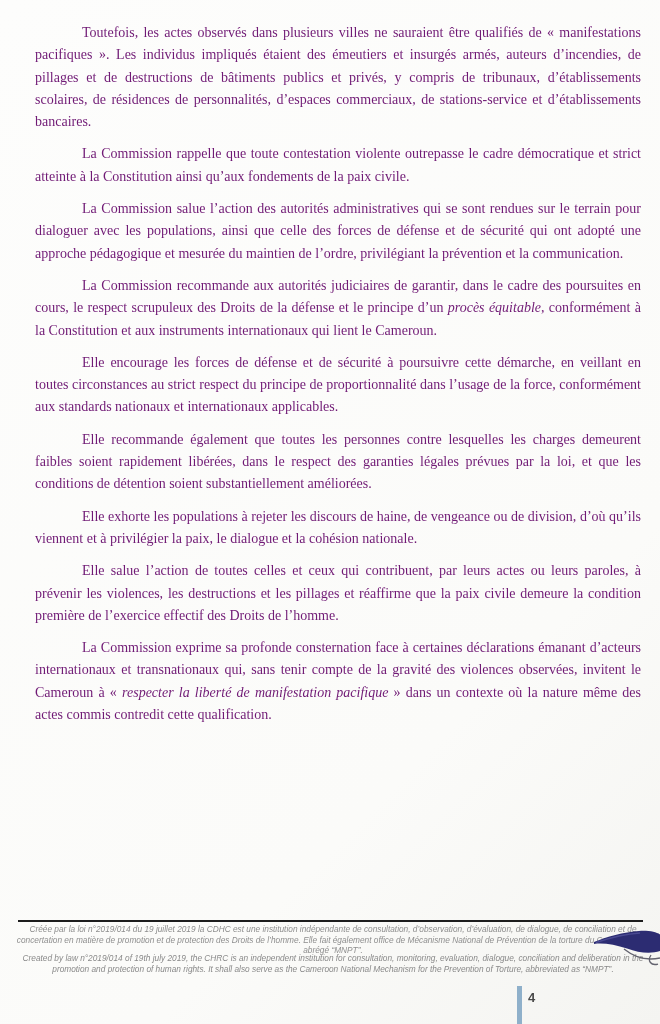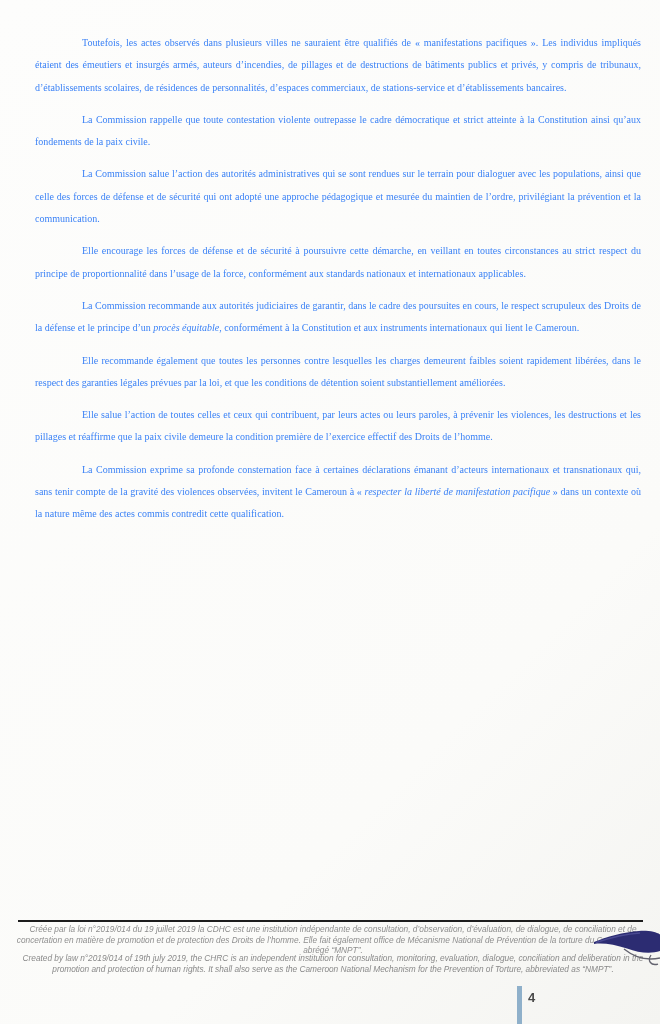--- a/index.html
+++ b/index.html
@@ -13,9 +13,9 @@
   .page { position: absolute; inset: 0; }
   .text-block {
     position: absolute;
-    left: 35px; top: 32px; width: 606px;
-    color: #3b82f6;
-    font-size: 10px;
+    left: 35px; top: 22px; width: 606px;
+    color: #701a75;
+    font-size: 14px;
     line-height: 22.3px;
     text-align: justify;
   }

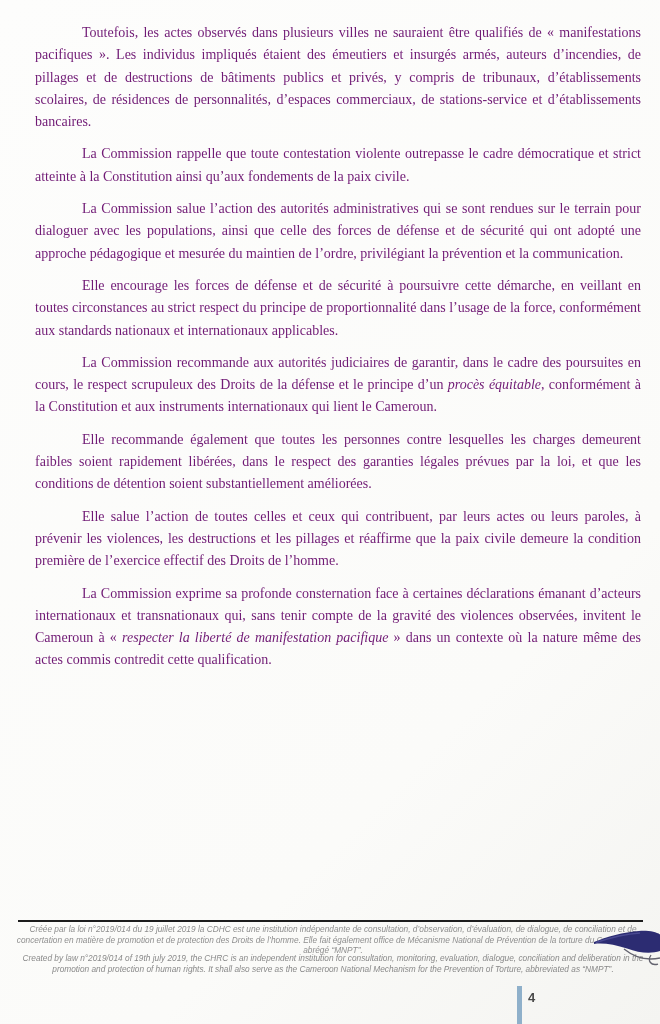--- a/index.html
+++ b/index.html
@@ -64,8 +64,8 @@
     <p class="para"><span>Toutefois, les actes observés dans plusieurs villes ne sauraient être qualifiés de « manifestations pacifiques ». Les individus impliqués étaient des émeutiers et insurgés armés, auteurs d’incendies, de pillages et de destructions de bâtiments publics et privés, y compris de tribunaux, d’établissements scolaires, de résidences de personnalités, d’espaces commerciaux, de stations-service et d’établissements bancaires.</span></p>
     <p class="para"><span>La Commission rappelle que toute contestation violente outrepasse le cadre démocratique et strict atteinte à la Constitution ainsi qu’aux fondements de la paix civile.</span></p>
     <p class="para"><span>La Commission salue l’action des autorités administratives qui se sont rendues sur le terrain pour dialoguer avec les populations, ainsi que celle des forces de défense et de sécurité qui ont adopté une approche pédagogique et mesurée du maintien de l’ordre, privilégiant la prévention et la communication.</span></p>
+    <p class="para"><span>La Commission recommande aux autorités judiciaires de garantir, dans le cadre des poursuites en cours, le respect scrupuleux des Droits de la défense et le principe d’un </span><span class="it">procès équitable</span><span>, conformément à la Constitution et aux instruments internationaux qui lient le Cameroun.</span></p>
     <p class="para"><span>Elle encourage les forces de défense et de sécurité à poursuivre cette démarche, en veillant en toutes circonstances au strict respect du principe de proportionnalité dans l’usage de la force, conformément aux standards nationaux et internationaux applicables.</span></p>
-    <p class="para"><span>La Commission recommande aux autorités judiciaires de garantir, dans le cadre des poursuites en cours, le respect scrupuleux des Droits de la défense et le principe d’un </span><span class="it">procès équitable</span><span>, conformément à la Constitution et aux instruments internationaux qui lient le Cameroun.</span></p>
     <p class="para"><span>Elle recommande également que toutes les personnes contre lesquelles les charges demeurent faibles soient rapidement libérées, dans le respect des garanties légales prévues par la loi, et que les conditions de détention soient substantiellement améliorées.</span></p>
     <p class="para"><span>Elle salue l’action de toutes celles et ceux qui contribuent, par leurs actes ou leurs paroles, à prévenir les violences, les destructions et les pillages et réaffirme que la paix civile demeure la condition première de l’exercice effectif des Droits de l’homme.</span></p>
     <p class="para"><span>La Commission exprime sa profonde consternation face à certaines déclarations émanant d’acteurs internationaux et transnationaux qui, sans tenir compte de la gravité des violences observées, invitent le Cameroun à « </span><span class="it">respecter la liberté de manifestation pacifique</span><span> » dans un contexte où la nature même des actes commis contredit cette qualification.</span></p>

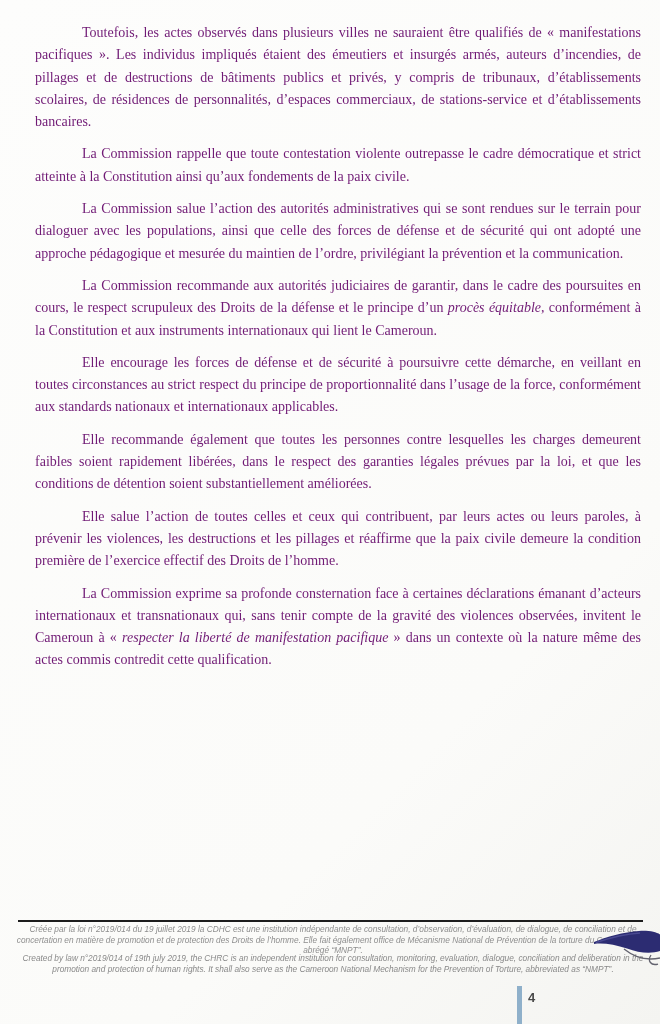--- a/index.html
+++ b/index.html
@@ -67,6 +67,7 @@
     <p class="para"><span>La Commission recommande aux autorités judiciaires de garantir, dans le cadre des poursuites en cours, le respect scrupuleux des Droits de la défense et le principe d’un </span><span class="it">procès équitable</span><span>, conformément à la Constitution et aux instruments internationaux qui lient le Cameroun.</span></p>
     <p class="para"><span>Elle encourage les forces de défense et de sécurité à poursuivre cette démarche, en veillant en toutes circonstances au strict respect du principe de proportionnalité dans l’usage de la force, conformément aux standards nationaux et internationaux applicables.</span></p>
     <p class="para"><span>Elle recommande également que toutes les personnes contre lesquelles les charges demeurent faibles soient rapidement libérées, dans le respect des garanties légales prévues par la loi, et que les conditions de détention soient substantiellement améliorées.</span></p>
+    <p class="para"><span>Elle exhorte les populations à rejeter les discours de haine, de vengeance ou de division, d’où qu’ils viennent et à privilégier la paix, le dialogue et la cohésion nationale.</span></p>
     <p class="para"><span>Elle salue l’action de toutes celles et ceux qui contribuent, par leurs actes ou leurs paroles, à prévenir les violences, les destructions et les pillages et réaffirme que la paix civile demeure la condition première de l’exercice effectif des Droits de l’homme.</span></p>
     <p class="para"><span>La Commission exprime sa profonde consternation face à certaines déclarations émanant d’acteurs internationaux et transnationaux qui, sans tenir compte de la gravité des violences observées, invitent le Cameroun à « </span><span class="it">respecter la liberté de manifestation pacifique</span><span> » dans un contexte où la nature même des actes commis contredit cette qualification.</span></p>
   </div>

